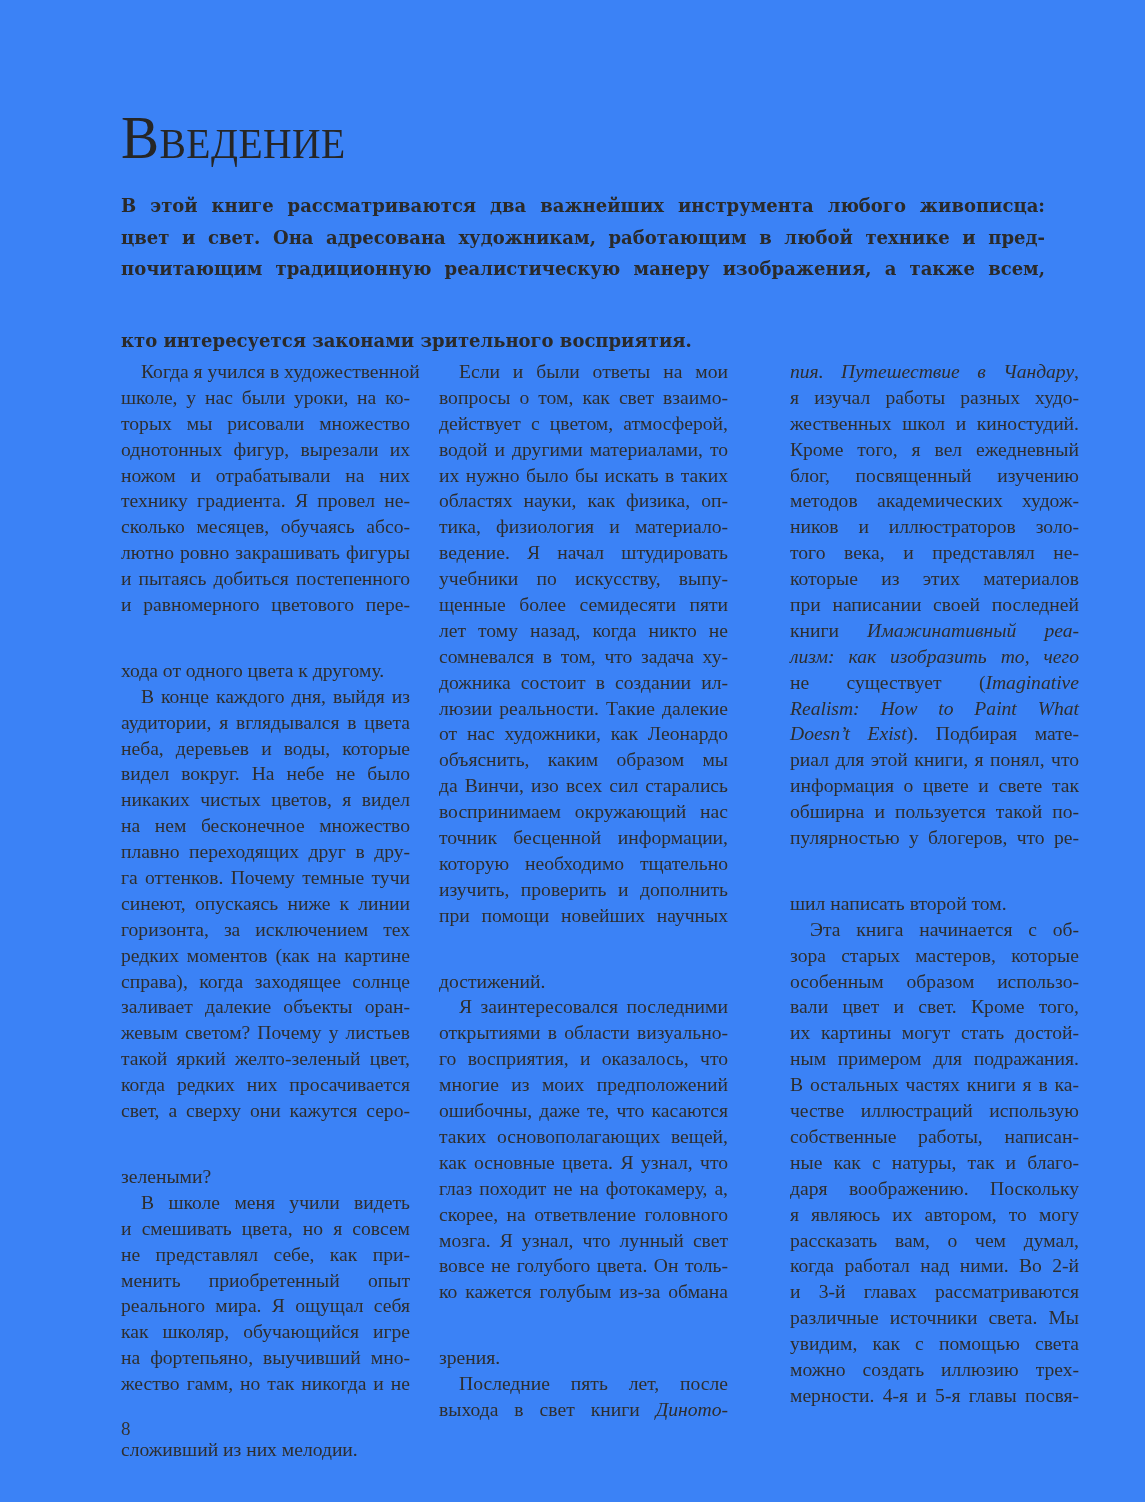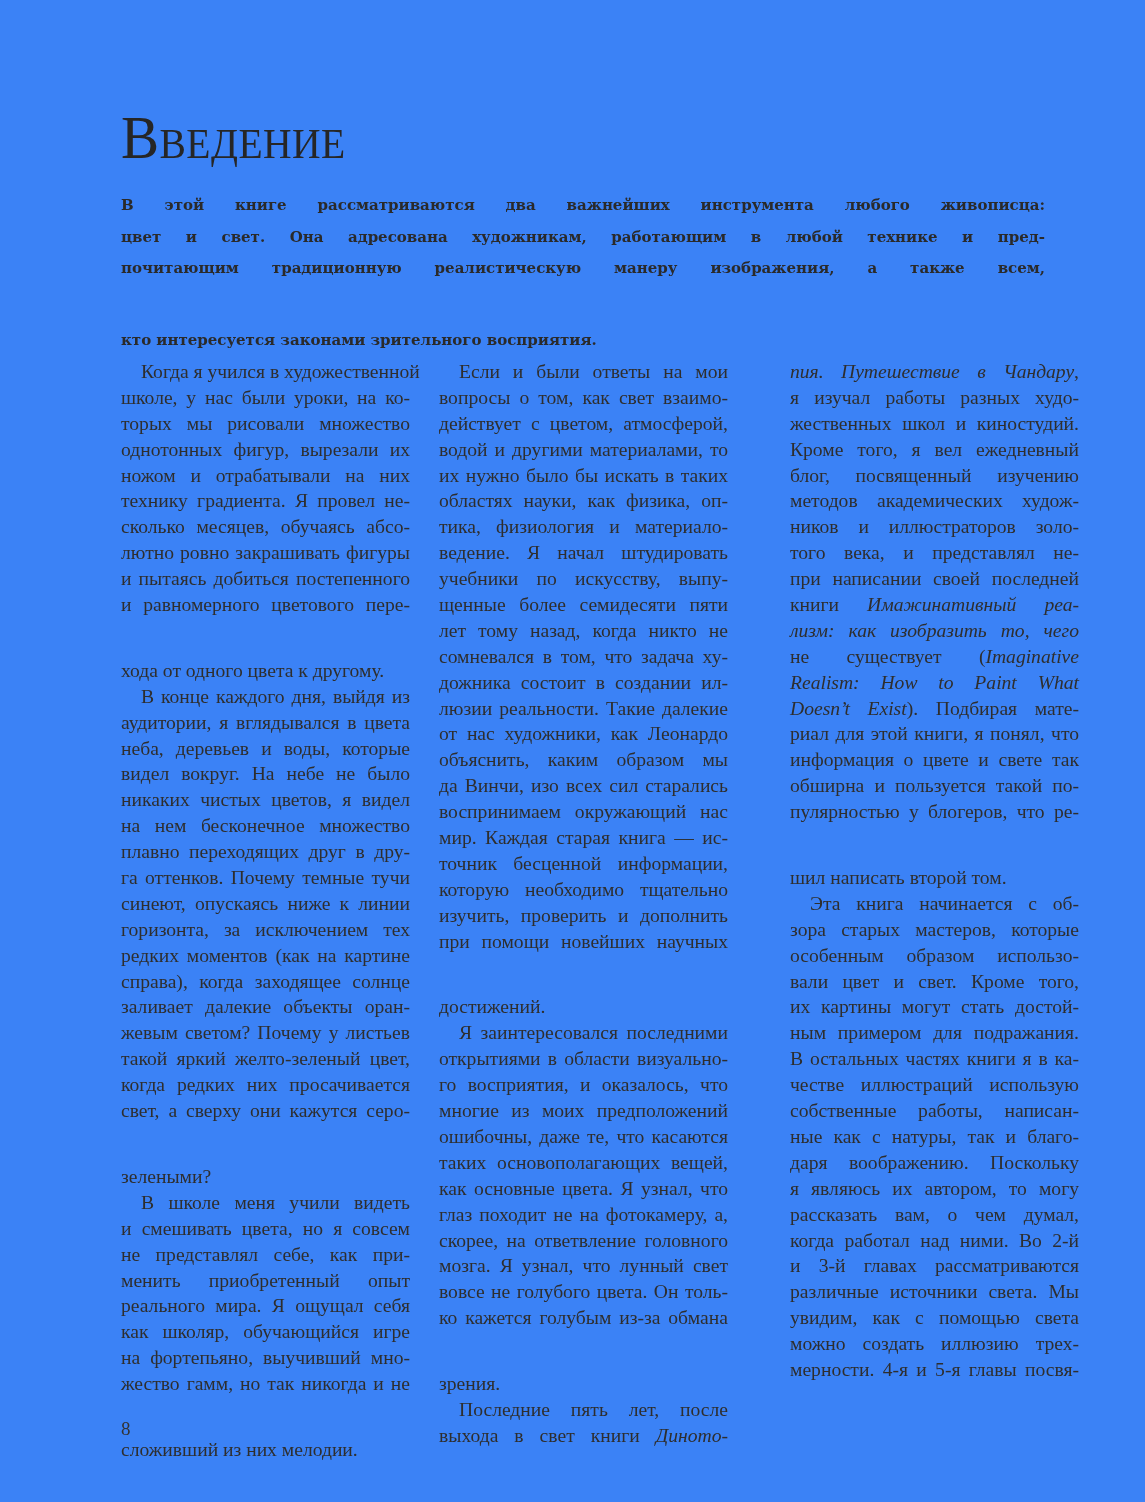--- a/index.html
+++ b/index.html
@@ -15,7 +15,7 @@
   .lead {
     position: absolute; left: 121px; top: 190px; width: 924px;
     font-family: "DejaVu Serif", "Liberation Serif", serif;
-    font-weight: bold; font-size: 15px; line-height: 31.5px; color: #2a2a2a;
+    font-weight: bold; font-size: 18px; line-height: 31.5px; color: #2a2a2a;
   }
   .lead .ln { display: block; text-align: justify; text-align-last: justify; white-space: nowrap; overflow: visible; height: 31.5px; }
   .lead .ln.last { text-align-last: left; }

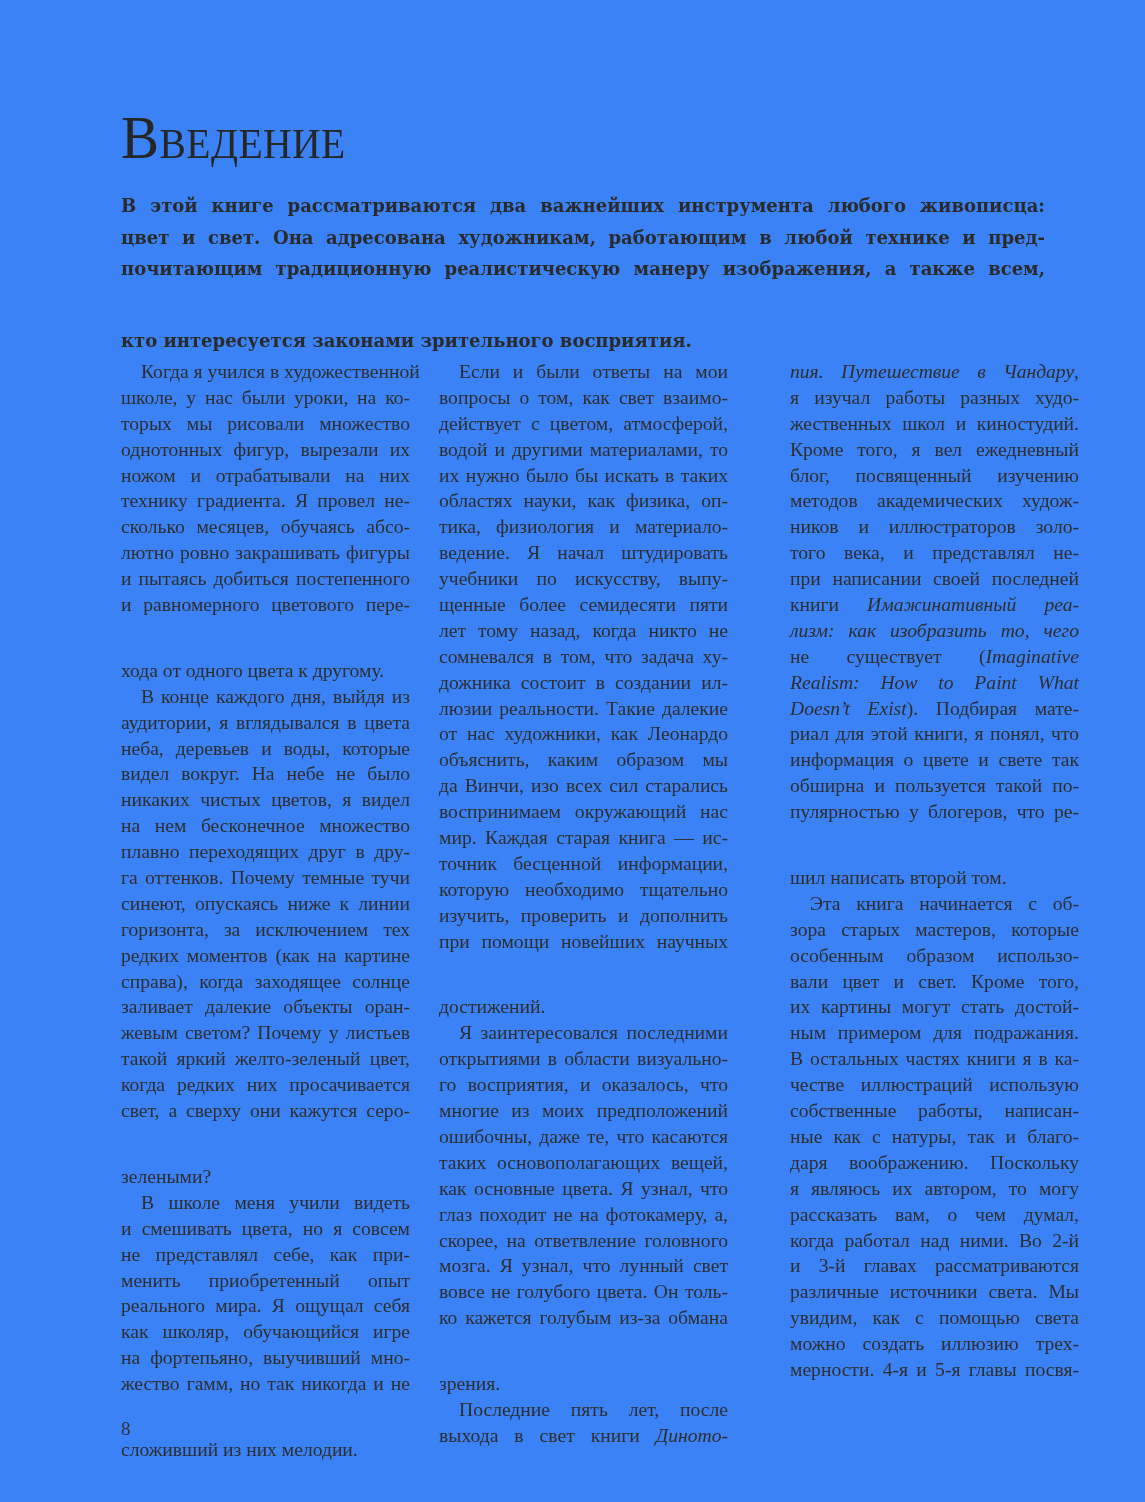--- a/index.html
+++ b/index.html
@@ -139,6 +139,7 @@
       <span class="ln">методов академических худож-</span>
       <span class="ln">ников и иллюстраторов золо-</span>
       <span class="ln">того века, и представлял не-</span>
+      <span class="ln">которые из этих материалов</span>
       <span class="ln">при написании своей последней</span>
       <span class="ln">книги <span class="it">Имажинативный реа-</span></span>
       <span class="ln"><span class="it">лизм: как изобразить то, чего</span></span>

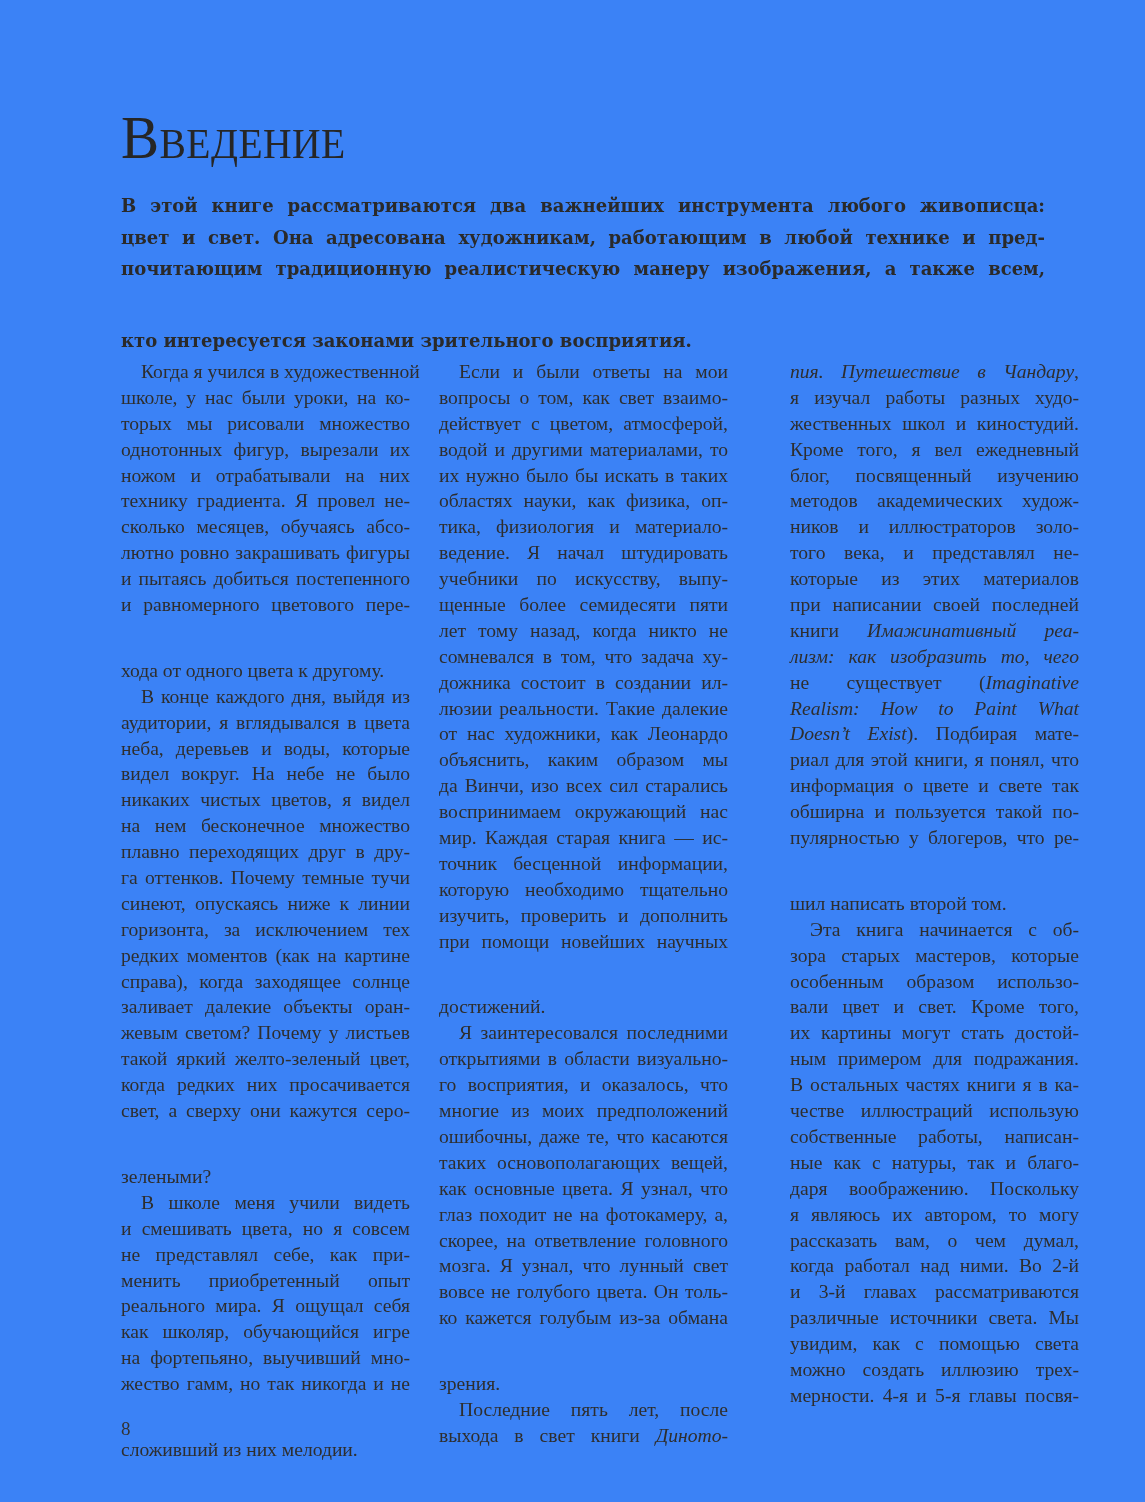--- a/index.html
+++ b/index.html
@@ -108,7 +108,6 @@
       <span class="ln">объяснить, каким образом мы</span>
       <span class="ln">да Винчи, изо всех сил старались</span>
       <span class="ln">воспринимаем окружающий нас</span>
-      <span class="ln">мир. Каждая старая книга — ис-</span>
       <span class="ln">точник бесценной информации,</span>
       <span class="ln">которую необходимо тщательно</span>
       <span class="ln">изучить, проверить и дополнить</span>

